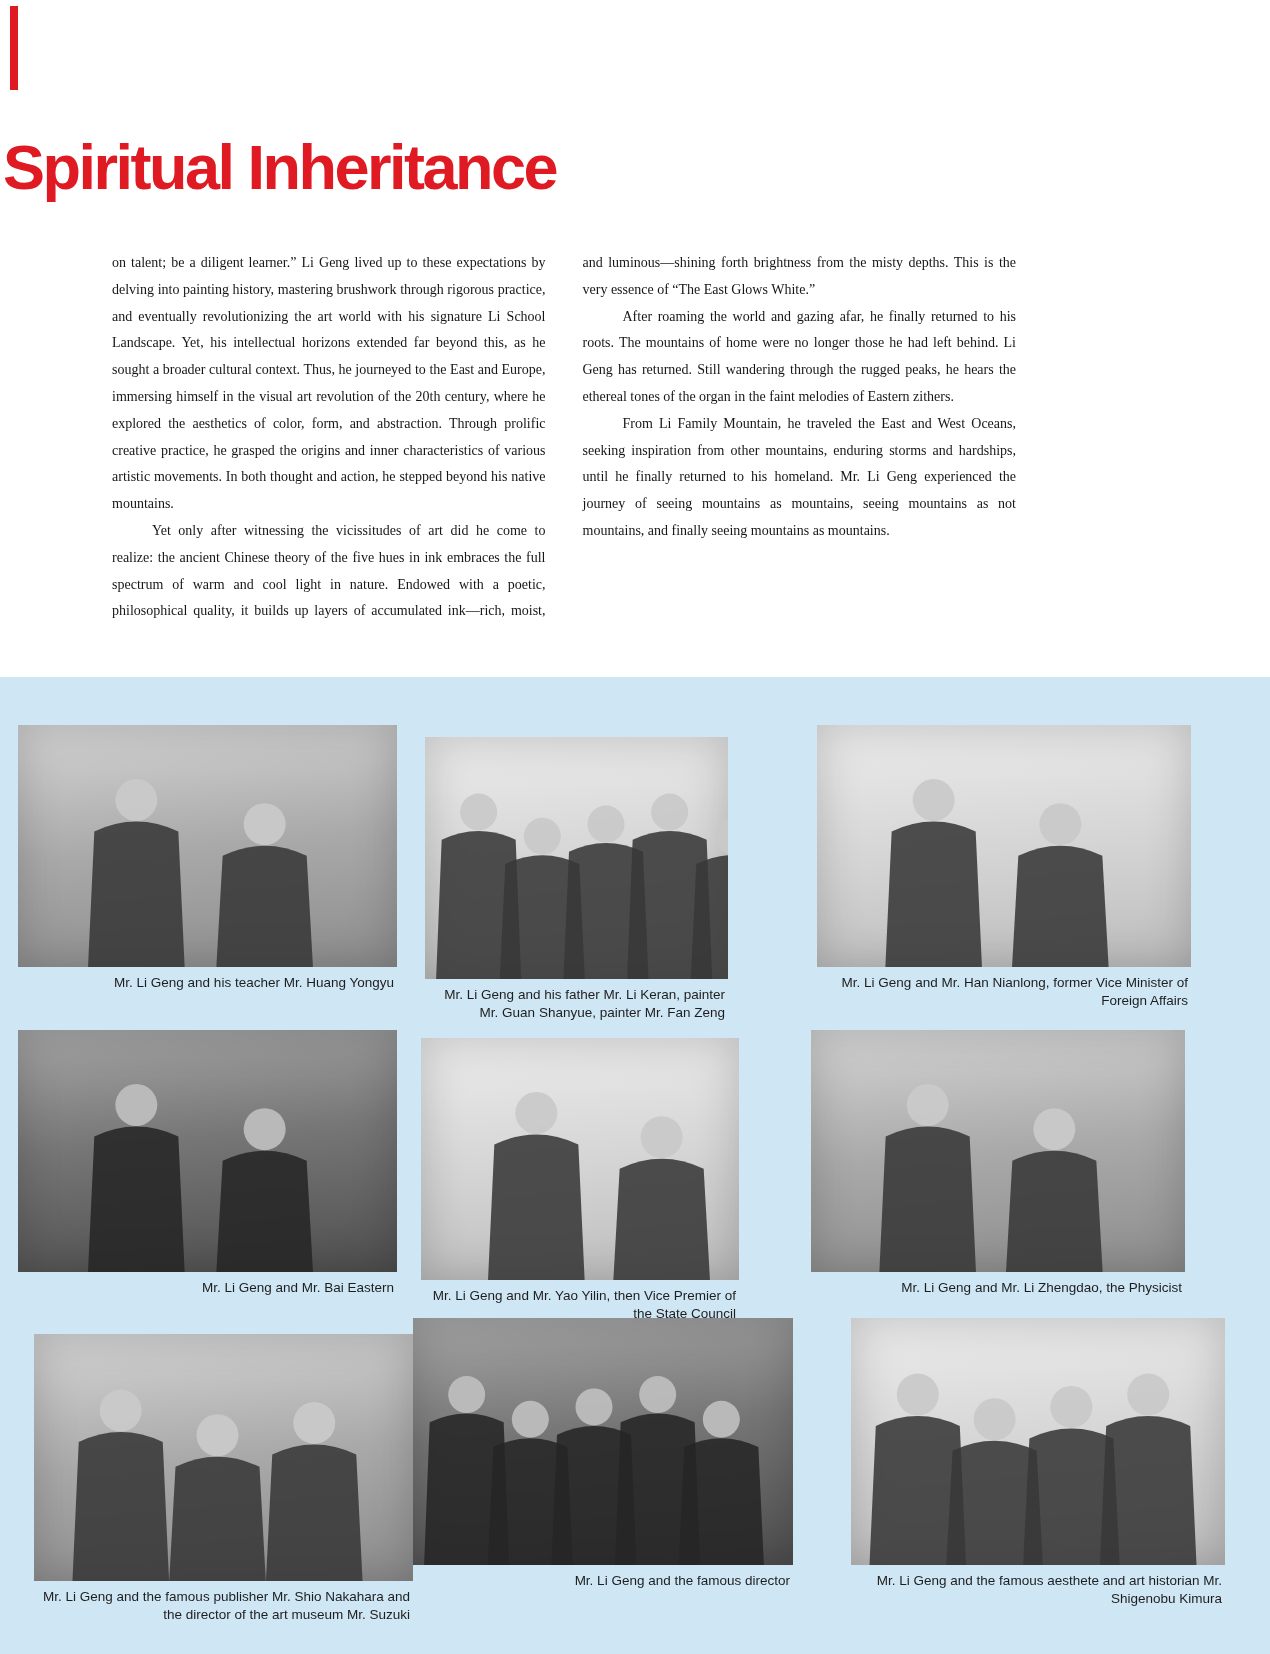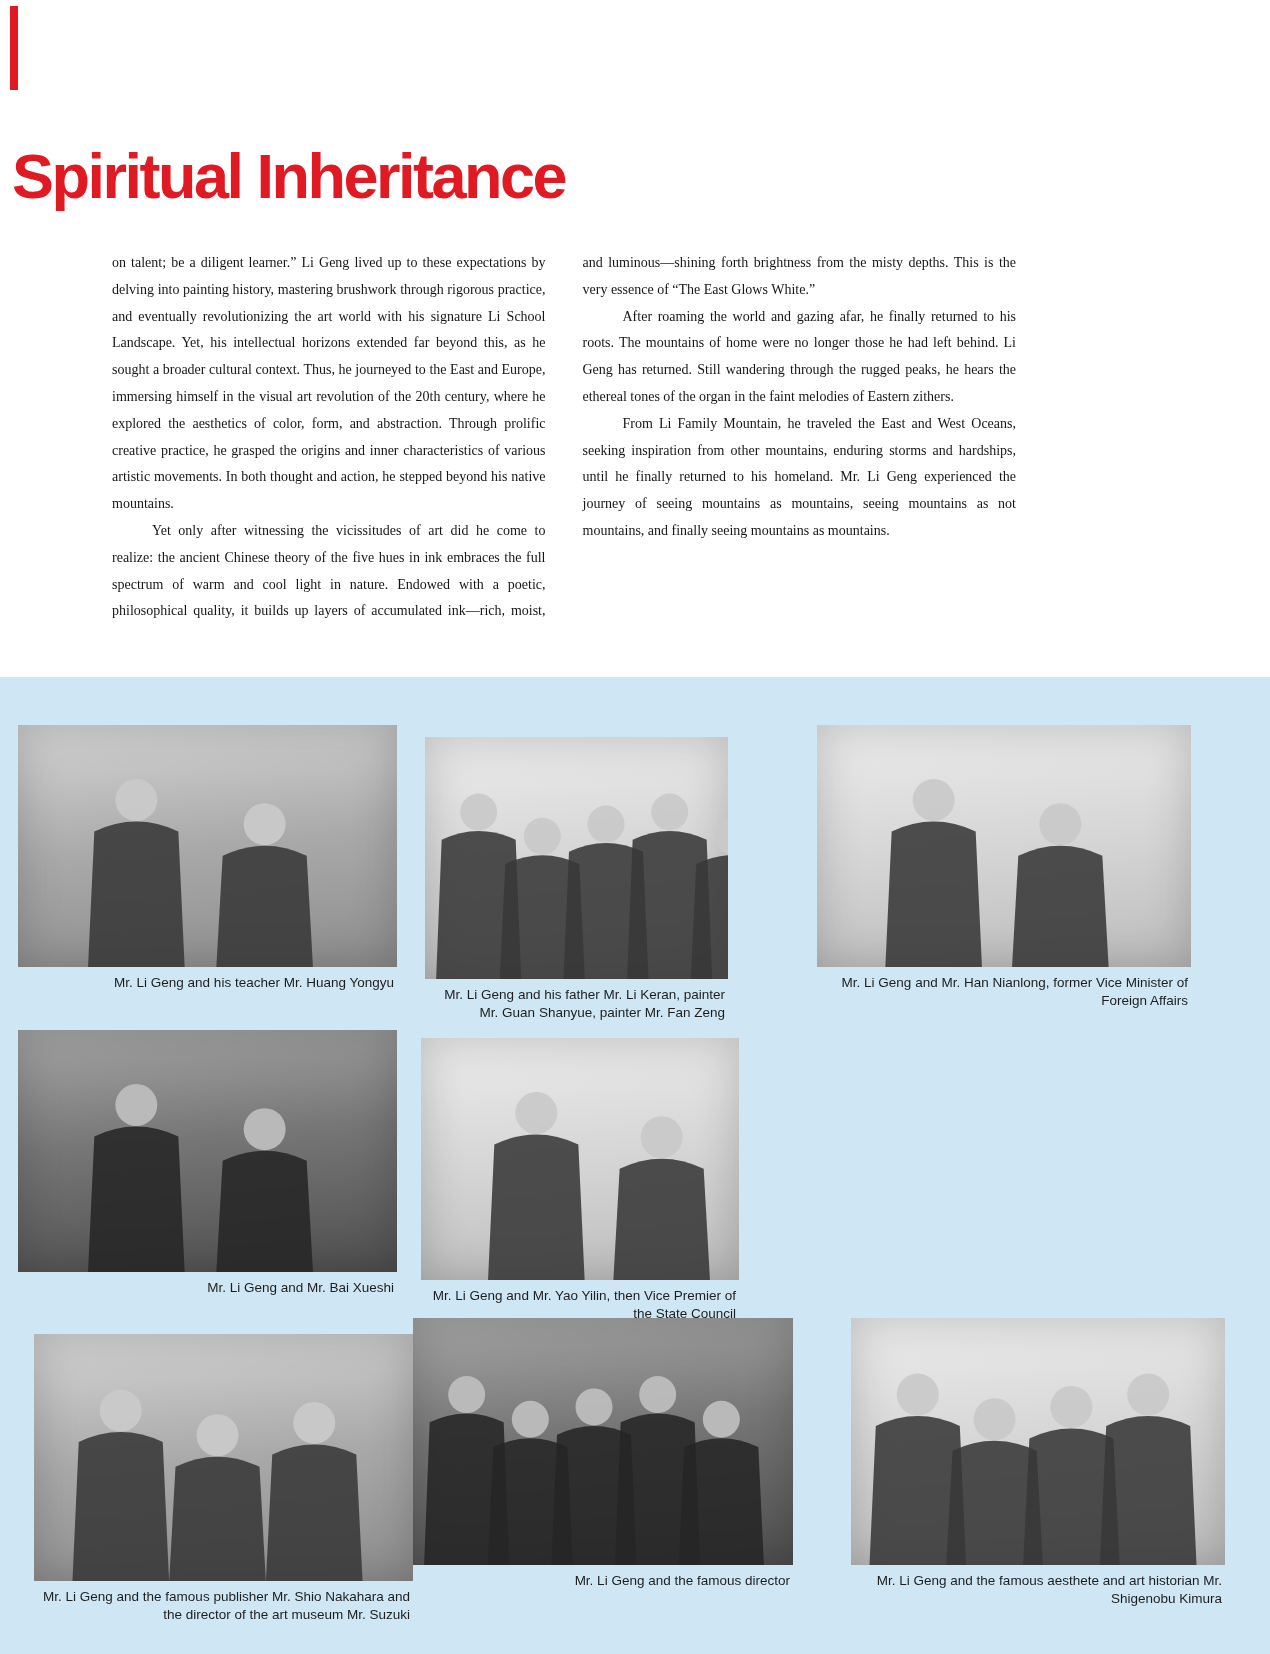--- a/index.html
+++ b/index.html
@@ -8,7 +8,7 @@
 
   .red-tab{position:absolute;left:10px;top:6px;width:8px;height:84px;background:#e01a22;}
 
-  .page-title{position:absolute;left:0px;top:130px;margin:12px;
+  .page-title{position:absolute;left:0px;top:130px;margin:3px;
               font-family:"Liberation Sans",sans-serif;font-weight:bold;
               font-size:63px;line-height:68px;letter-spacing:-2.5px;color:#e01a22;white-space:nowrap;text-align:center;}
 

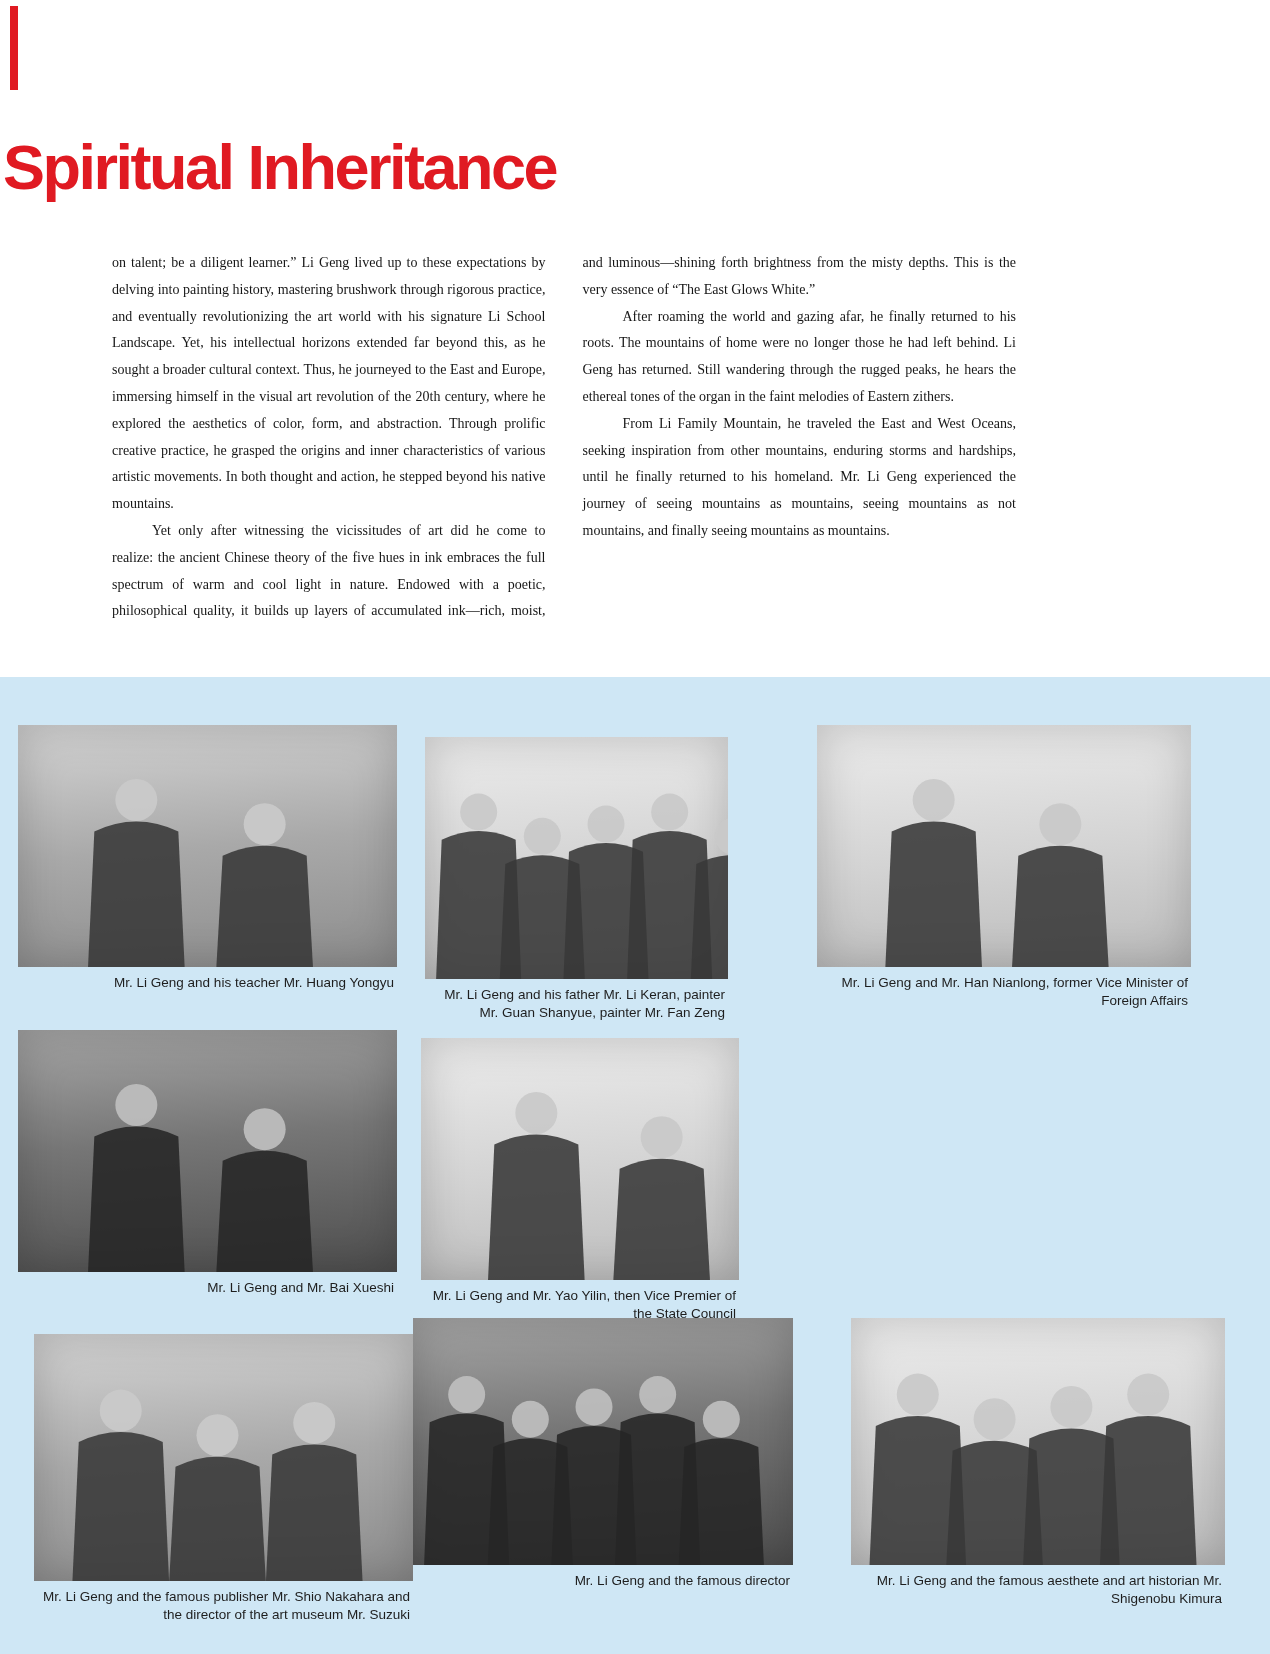--- a/index.html
+++ b/index.html
@@ -98,7 +98,7 @@
             <circle cx="246.66666666666666" cy="99.22" r="21" fill="#bdbdbd" opacity="0.95"></circle>
           </svg>
         </div>
-        <figcaption class="photo-caption">Mr. Li Geng and Mr. Bai Xueshi</figcaption>
+        <figcaption class="photo-caption">Mr. Li Geng and Mr. Bai Eastern</figcaption>
       </figure>
       <figure class="photo-cell" style="left: 413px; top: 353px; width: 318px; margin: 8px;">
         <div class="photo-frame tone-light" style="height: 242px;">

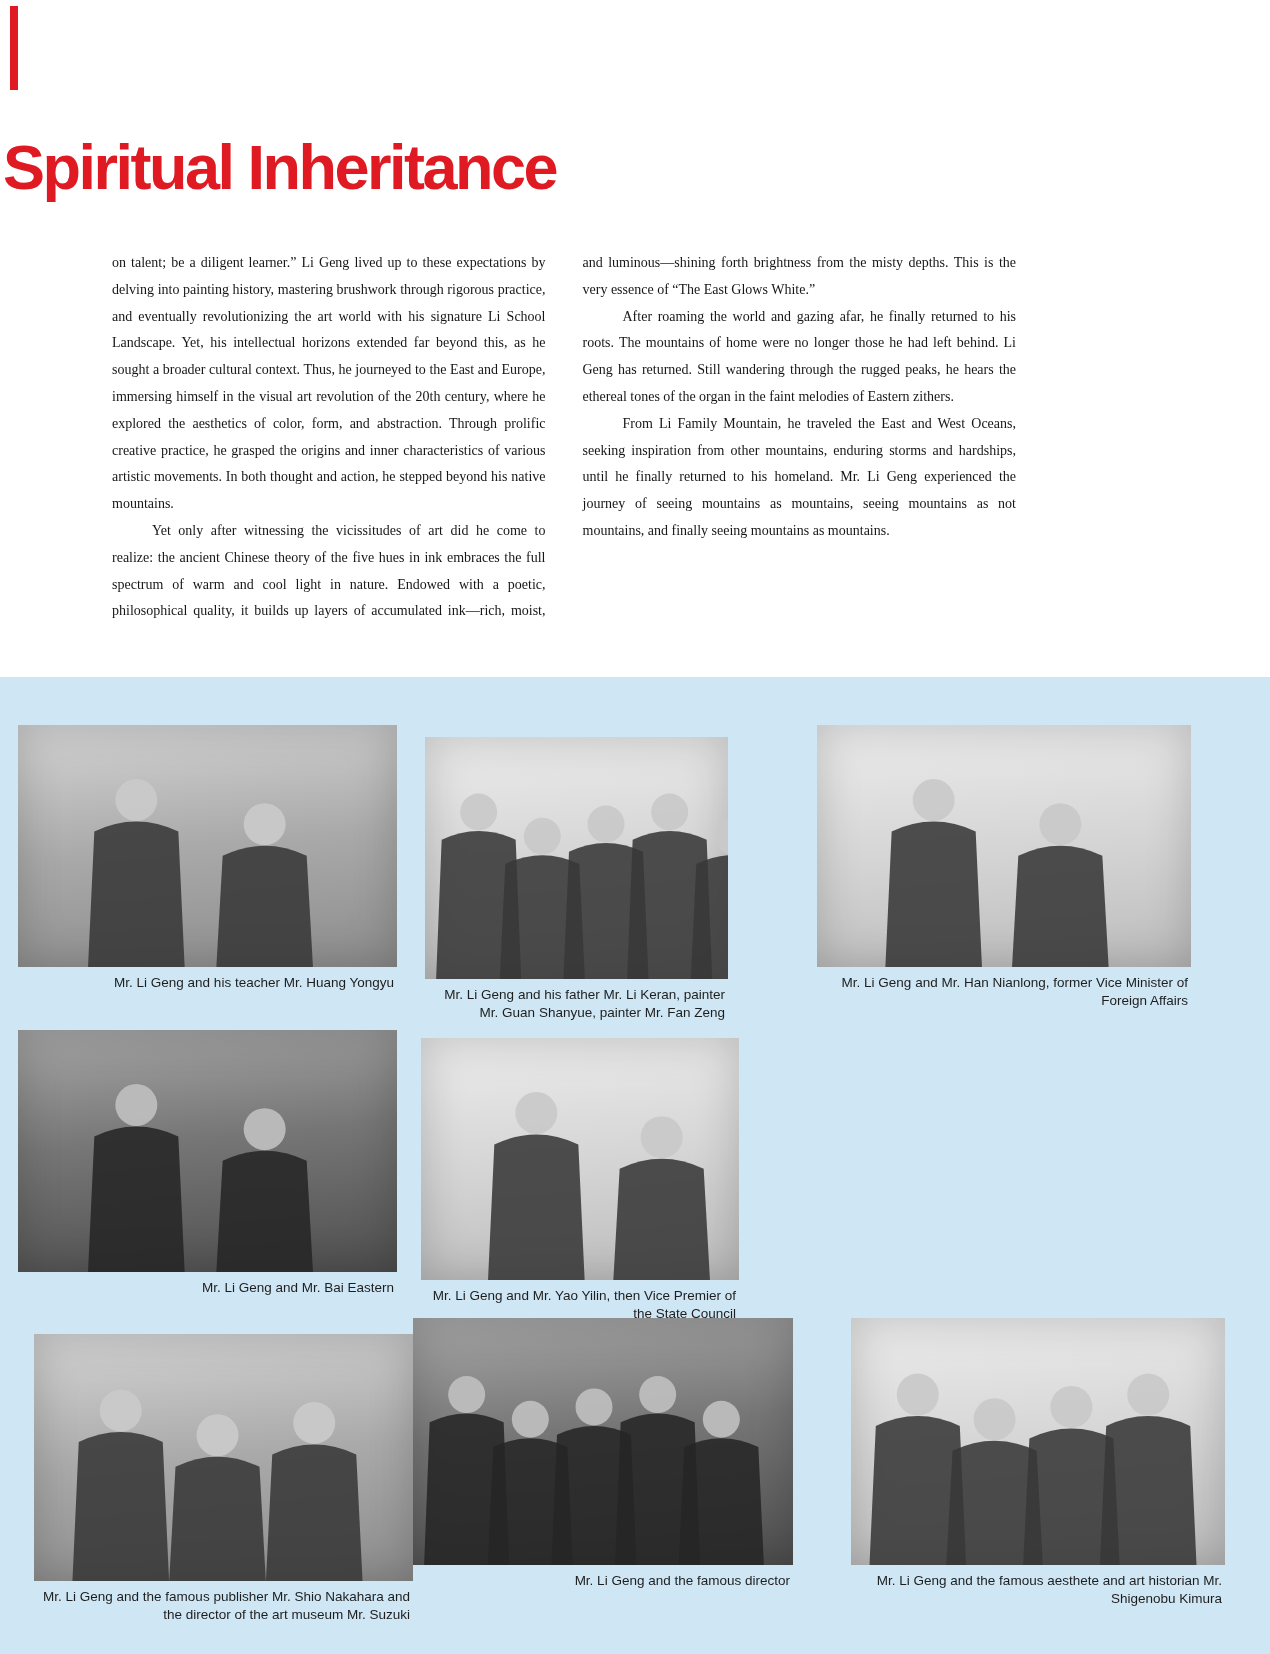--- a/index.html
+++ b/index.html
@@ -111,6 +111,17 @@
         </div>
         <figcaption class="photo-caption">Mr. Li Geng and Mr. Yao Yilin, then Vice Premier of the State Council</figcaption>
       </figure>
+      <figure class="photo-cell" style="left: 811px; top: 353px; width: 374px; margin: 0px;">
+        <div class="photo-frame tone-mid" style="height: 242px;">
+          <svg width="374" height="242">
+            <path d="M 68.36666666666667 242 L 74.66666666666667 106.52 Q 116.66666666666667 86.57 158.66666666666669 106.52 L 164.96666666666667 242 Z" fill="#383838" opacity="0.88"></path>
+            <circle cx="116.66666666666667" cy="75.02" r="21" fill="#c9c9c9" opacity="0.95"></circle>
+            <path d="M 195.03333333333336 242 L 201.33333333333334 130.72 Q 243.33333333333334 110.77 285.33333333333337 130.72 L 291.6333333333333 242 Z" fill="#383838" opacity="0.88"></path>
+            <circle cx="243.33333333333334" cy="99.22" r="21" fill="#c9c9c9" opacity="0.95"></circle>
+          </svg>
+        </div>
+        <figcaption class="photo-caption">Mr. Li Geng and Mr. Li Zhengdao, the Physicist</figcaption>
+      </figure>
       <figure class="photo-cell" style="left: 18px; top: 641px; width: 379px; margin: 16px;">
         <div class="photo-frame tone-mid" style="height: 247px;">
           <svg width="379" height="247">

